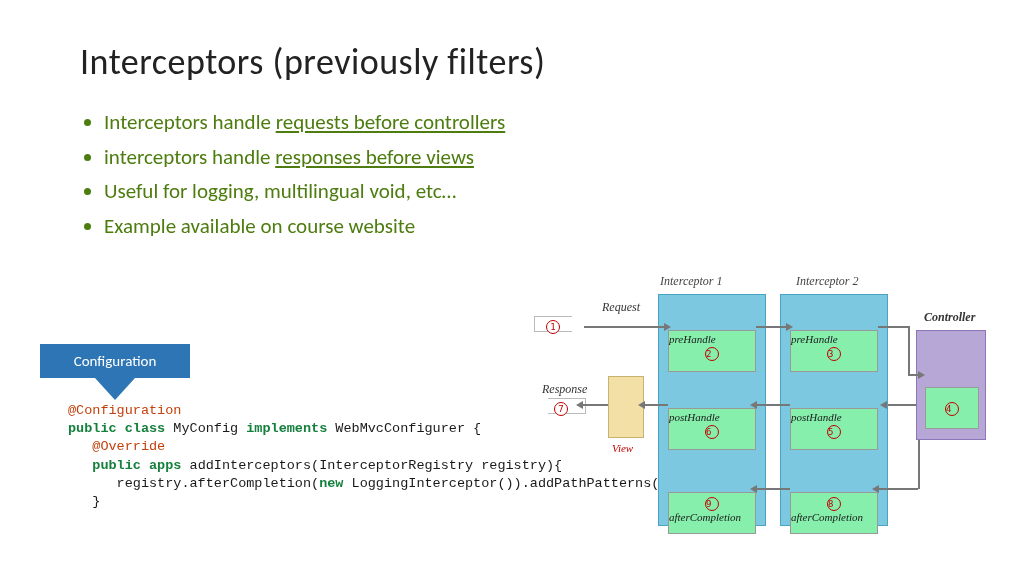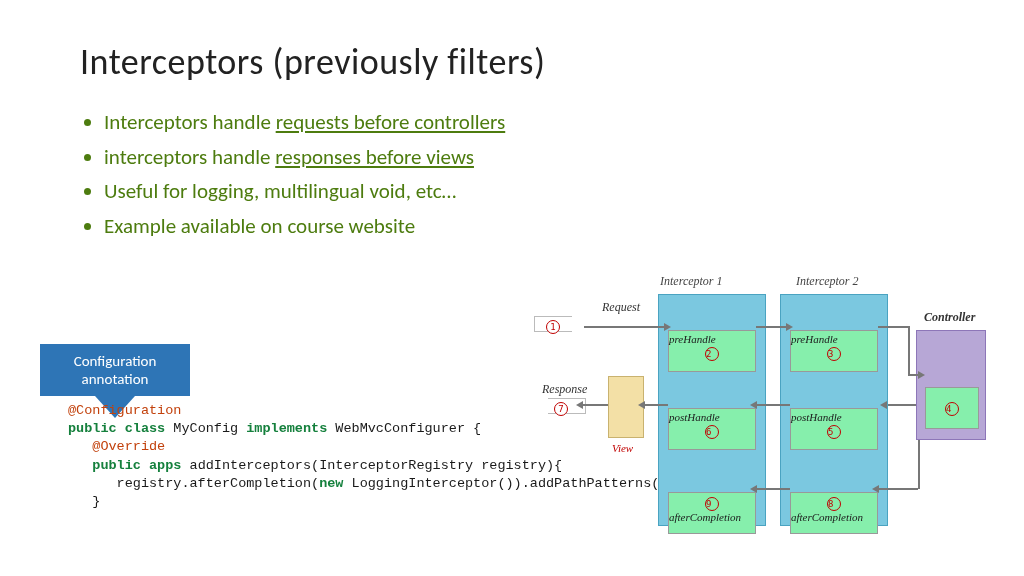--- a/index.html
+++ b/index.html
@@ -53,7 +53,6 @@
   <div class="callout-wrap">
     <div class="callout">
       <div>Configuration</div>
-      <div>annotation</div>
     </div>
     <div class="callout-arrow"></div>
   </div>

